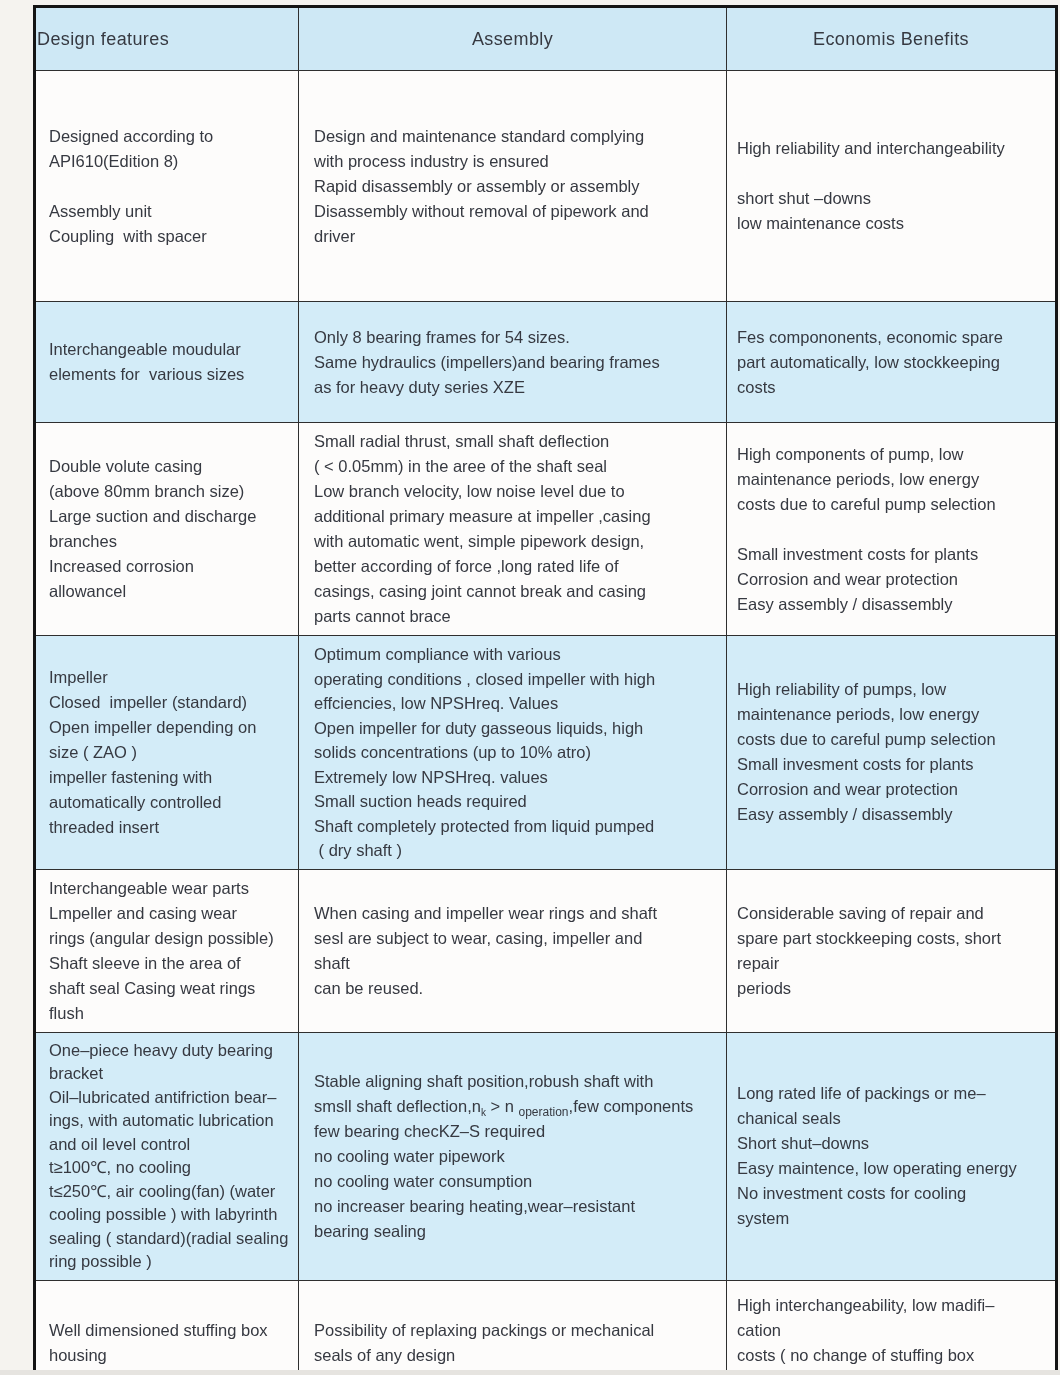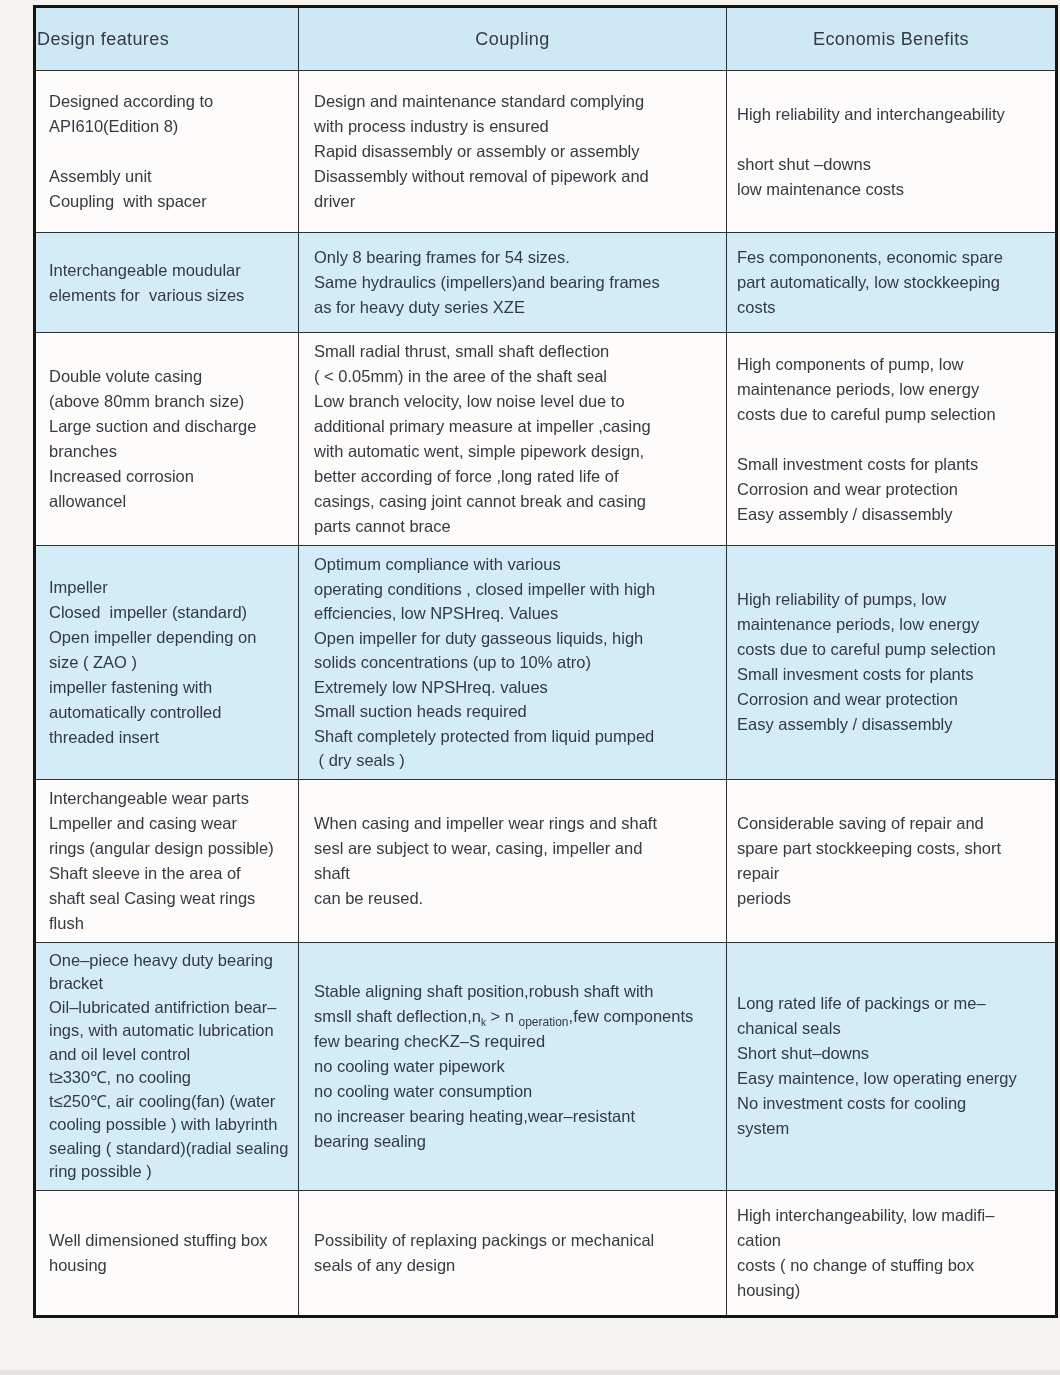--- a/index.html
+++ b/index.html
@@ -52,7 +52,7 @@
   <thead>
     <tr style="height:64px">
       <th class="hdr-features">Design features</th>
-      <th>Coupling</th>
+      <th>Assembly</th>
       <th>Economis Benefits</th>
     </tr>
   </thead>

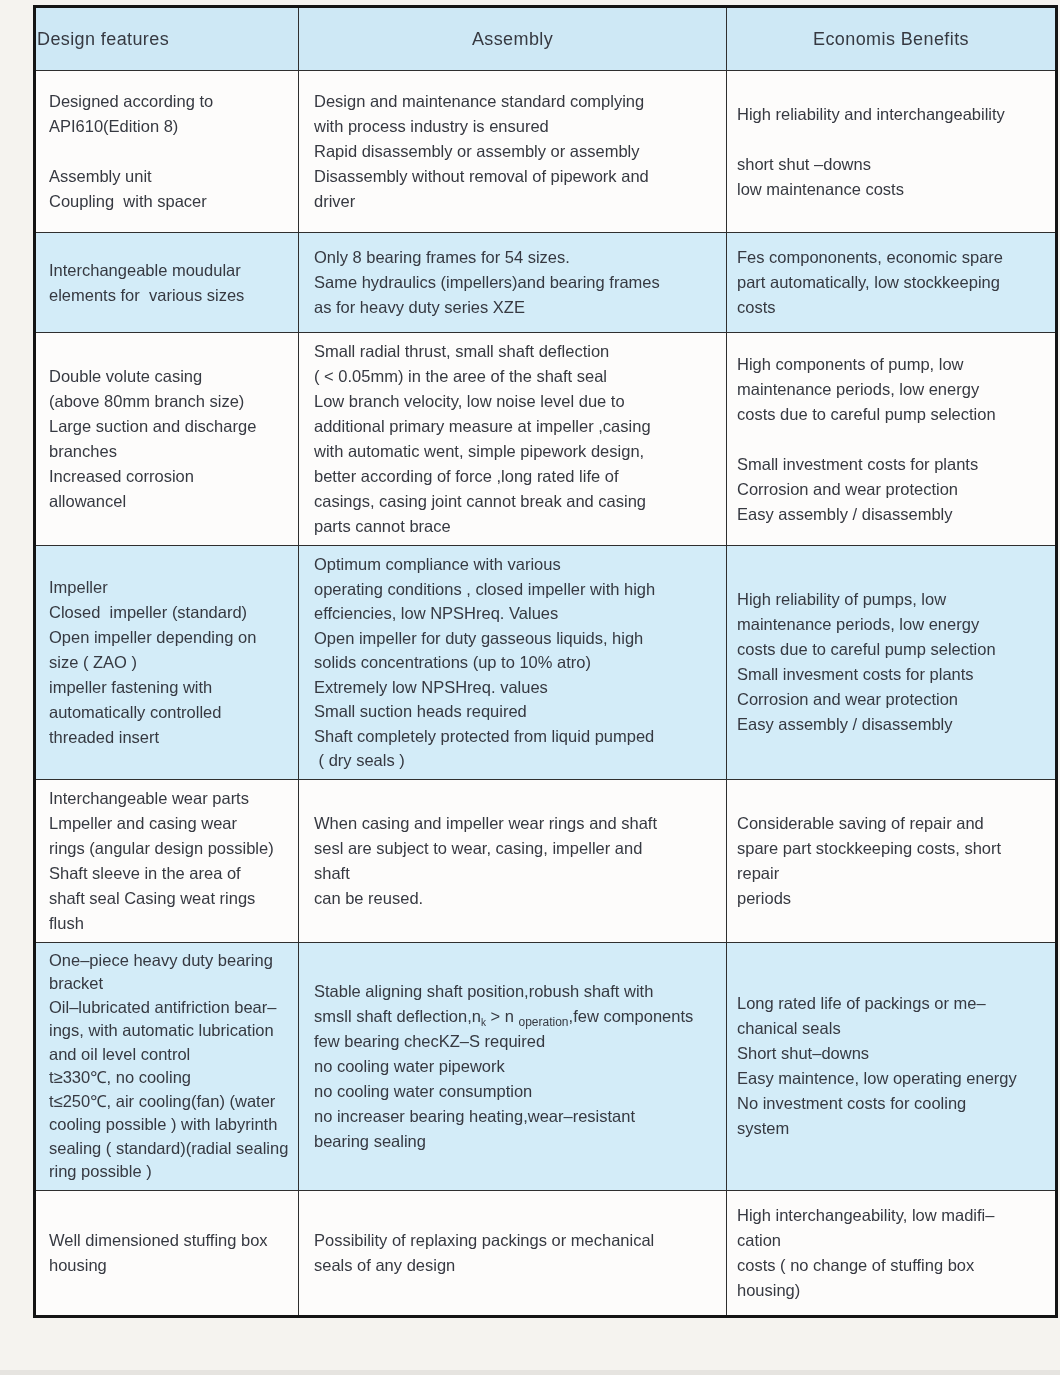--- a/index.html
+++ b/index.html
@@ -57,7 +57,7 @@
     </tr>
   </thead>
   <tbody>
-    <tr class="row-white r1" style="height:162px">
+    <tr class="row-white r1" style="height:231px">
       <td class="features">
           <div>
             <div class="line">Designed according to</div>

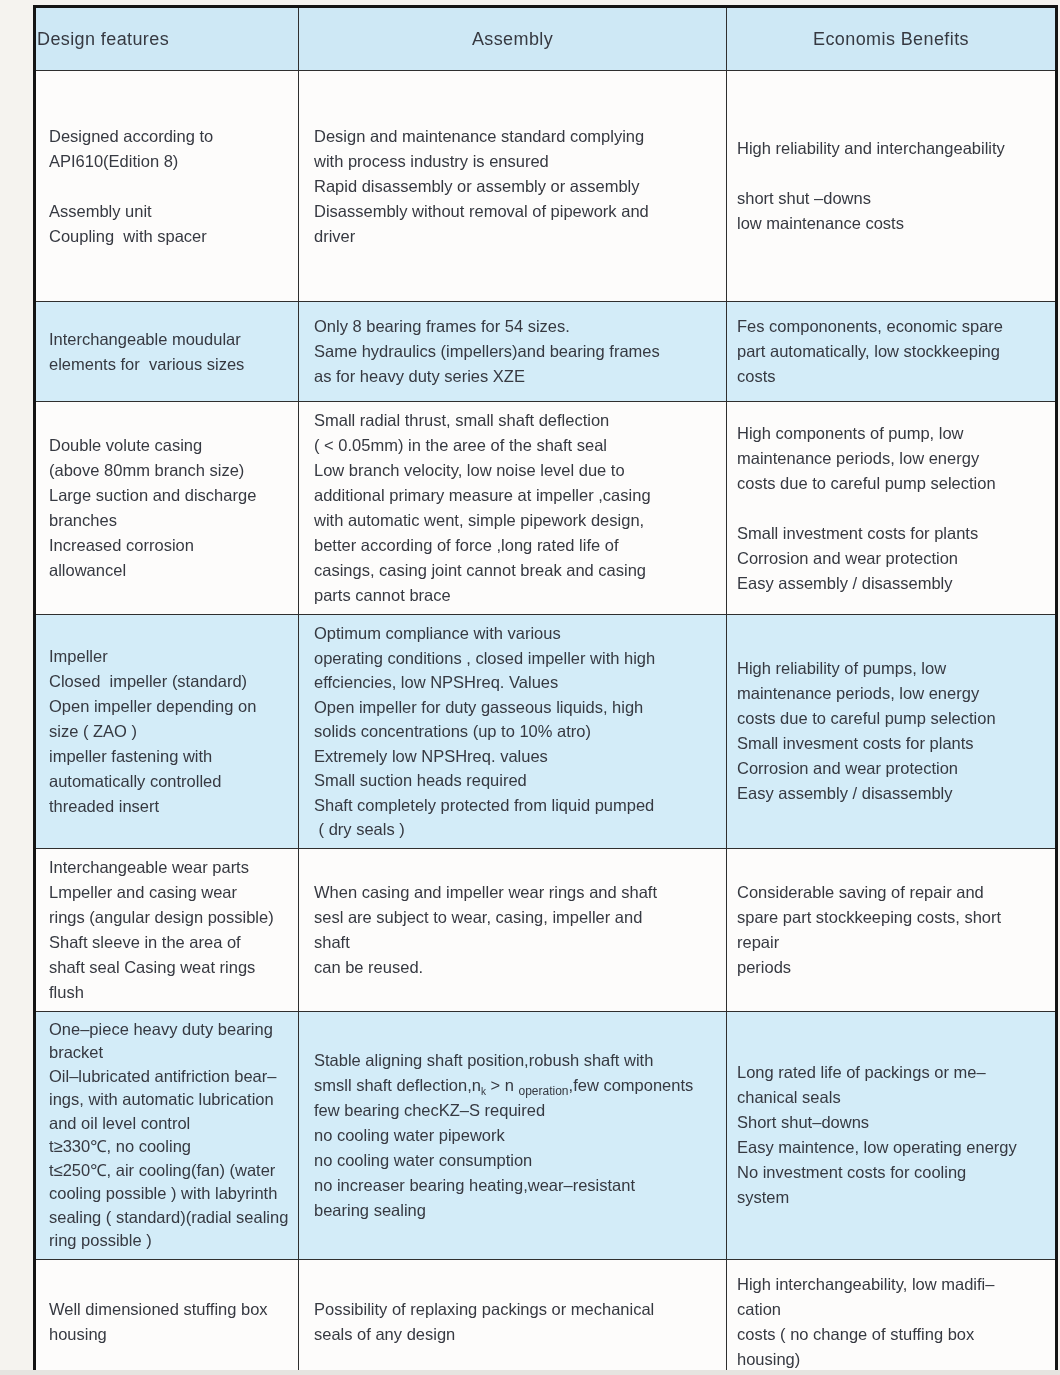--- a/index.html
+++ b/index.html
@@ -85,7 +85,7 @@
           </div>
         </td>
     </tr>
-    <tr class="row-blue r2" style="height:100px">
+    <tr class="row-blue r2" style="height:121px">
       <td class="features">
           <div>
             <div class="line">Interchangeable moudular</div>

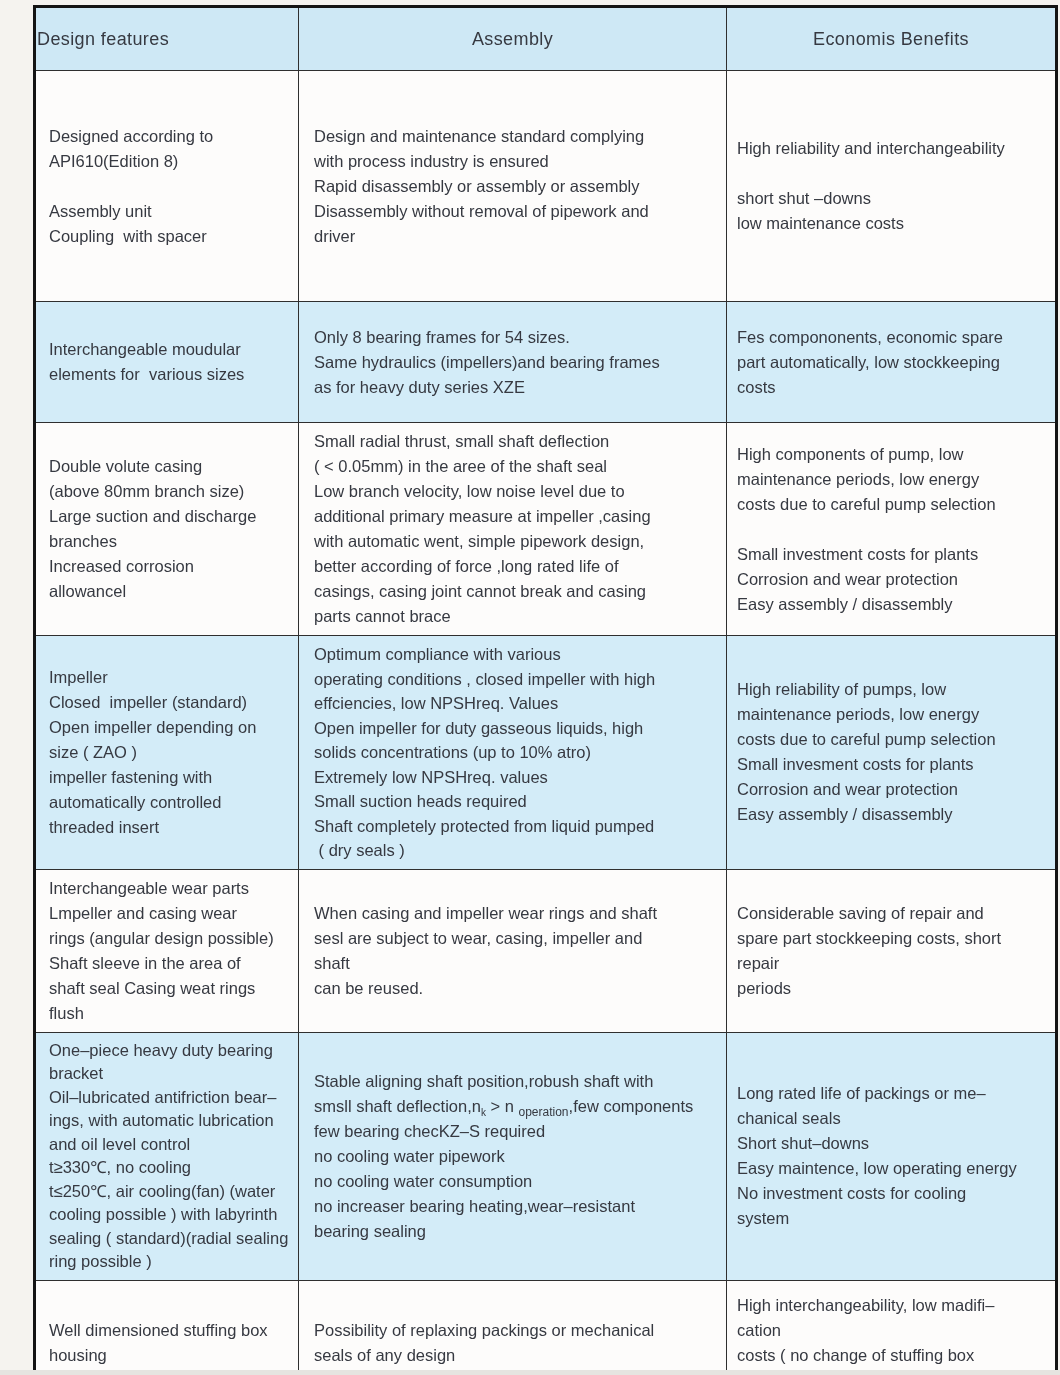--- a/index.html
+++ b/index.html
@@ -164,7 +164,7 @@
             <div class="line">Extremely low NPSHreq. values</div>
             <div class="line">Small suction heads required</div>
             <div class="line">Shaft completely protected from liquid pumped</div>
-            <div class="line"> ( dry seals )</div>
+            <div class="line"> ( dry shaft )</div>
           </div>
         </td>
       <td class="benefits">

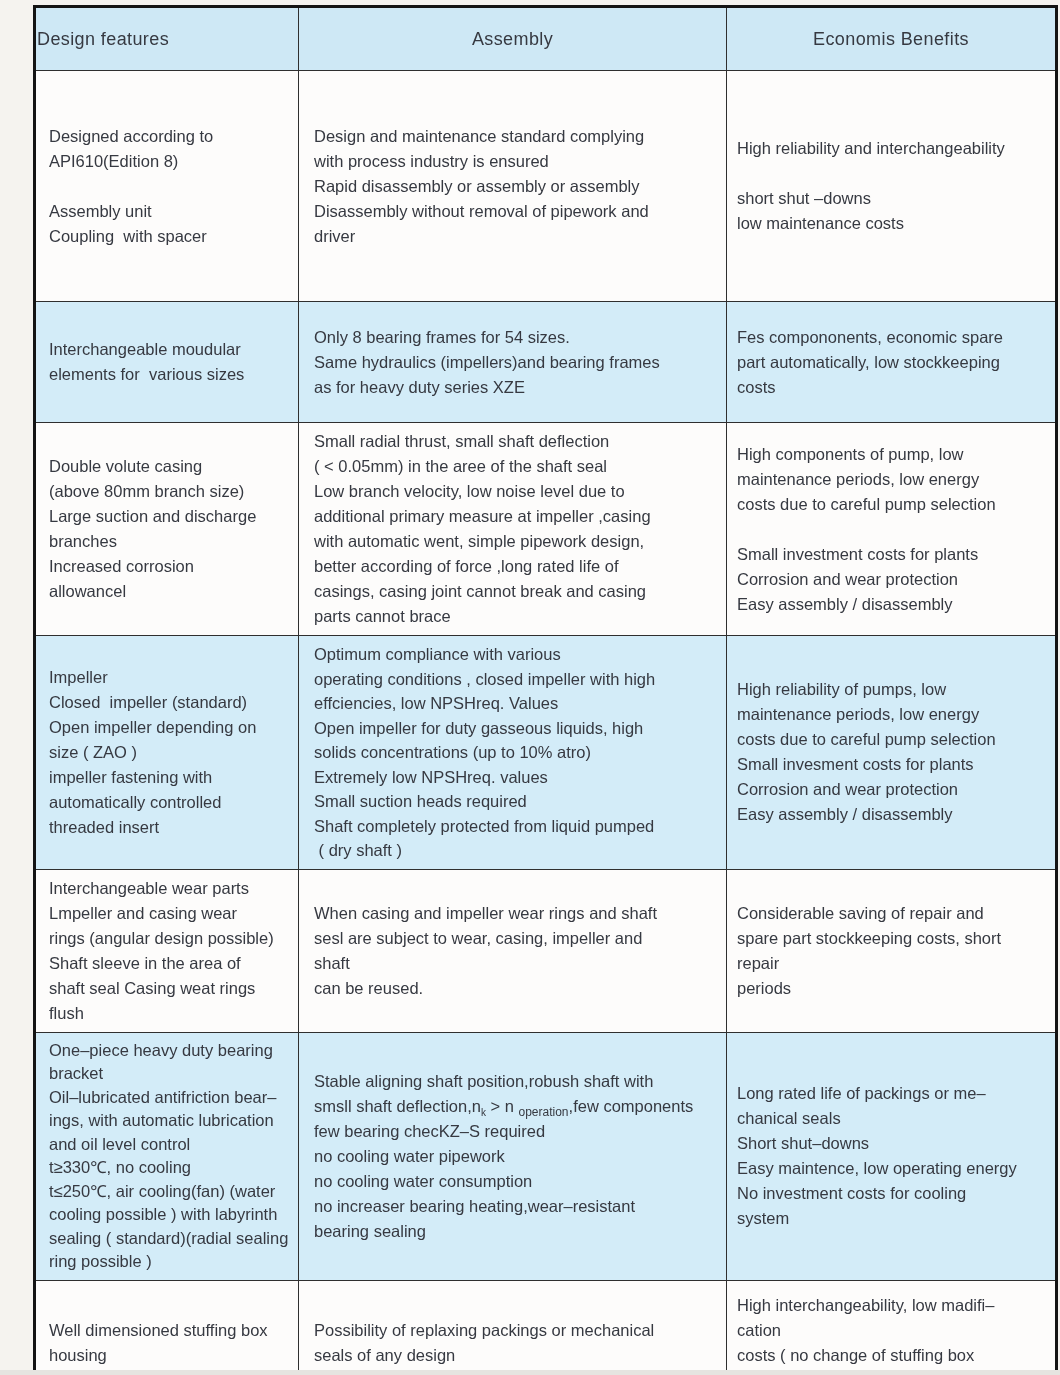--- a/index.html
+++ b/index.html
@@ -214,7 +214,7 @@
             <div class="line">Oil–lubricated antifriction bear–</div>
             <div class="line">ings, with automatic lubrication</div>
             <div class="line">and oil level control</div>
-            <div class="line">t≥330℃, no cooling</div>
+            <div class="line">t≥100℃, no cooling</div>
             <div class="line">t≤250℃, air cooling(fan) (water</div>
             <div class="line">cooling possible ) with labyrinth</div>
             <div class="line">sealing ( standard)(radial sealing</div>

